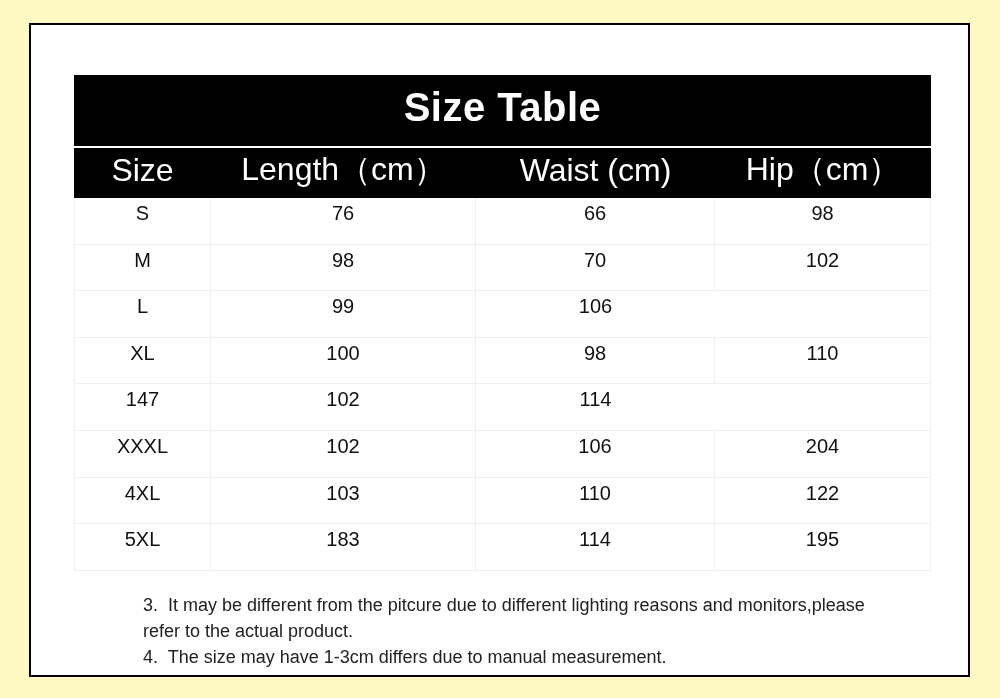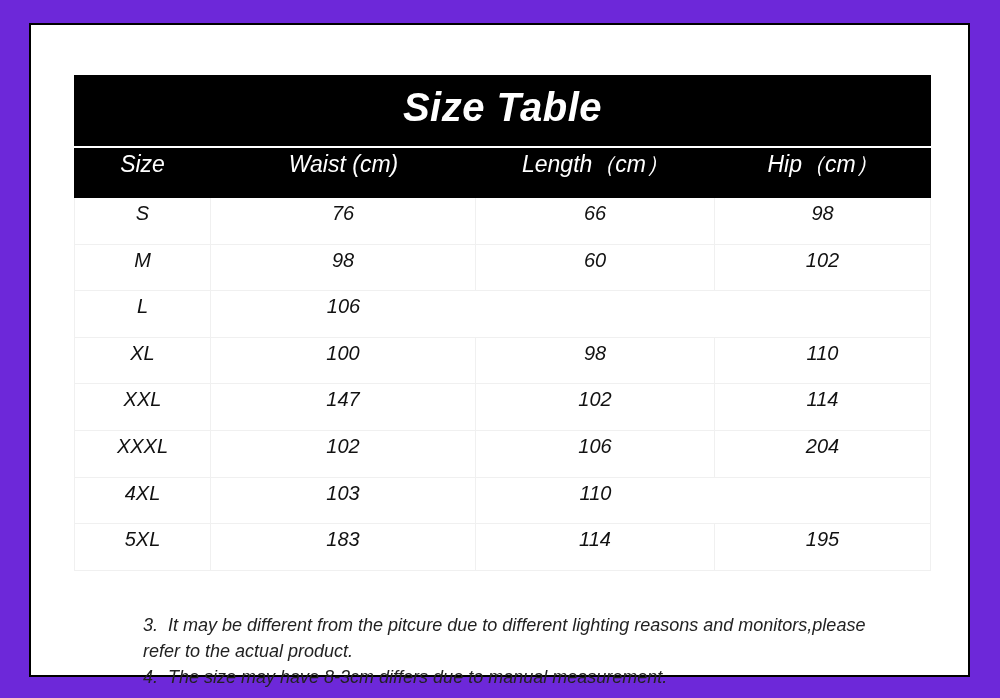--- a/index.html
+++ b/index.html
@@ -11,10 +11,9 @@
     position: relative;
     width: 1000px;
     height: 698px;
-    background: #6d28d9;
+    background: #fef9c3;
     font-family: "Liberation Sans", sans-serif;
     overflow: hidden;
-    font-style: italic;
   }
   .frame {
     position: absolute;

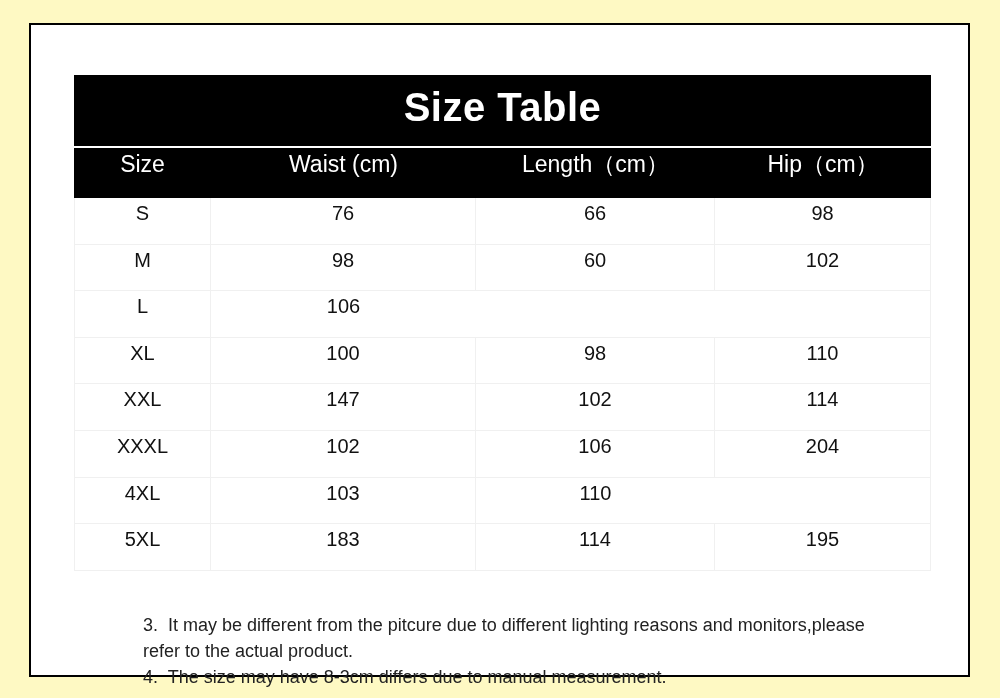--- a/index.html
+++ b/index.html
@@ -54,7 +54,7 @@
   }
   .header-cell {
     color: #ffffff;
-    font-size: 23px;
+    font-size: 32px;
     display: flex;
     align-items: center;
     justify-content: center;

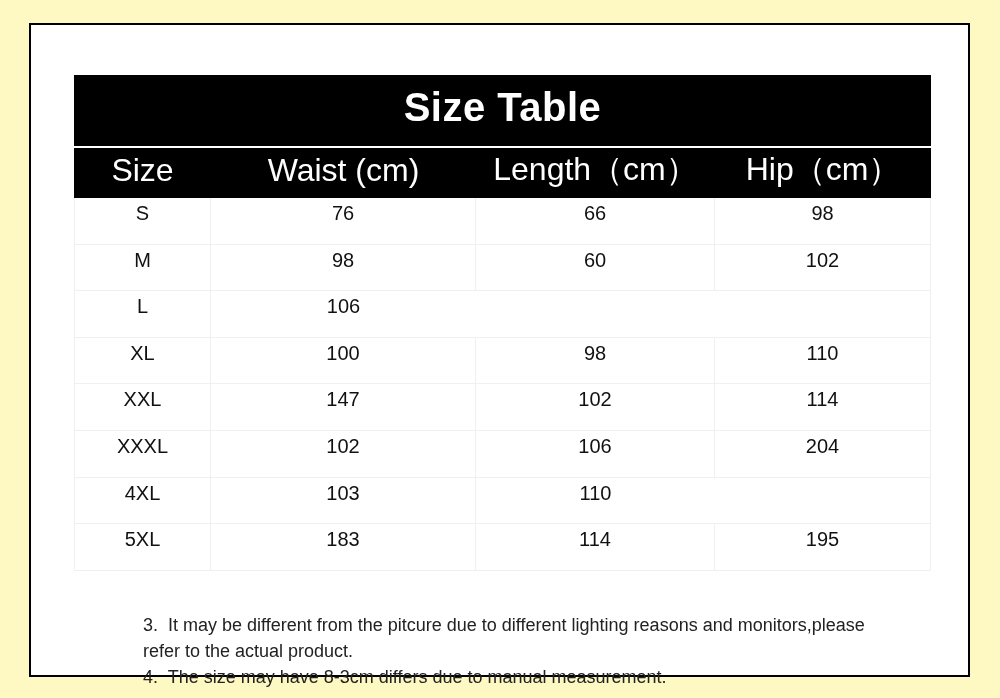--- a/index.html
+++ b/index.html
@@ -108,8 +108,8 @@
 
       <div class="header-row">
           <div class="header-cell">Size</div>
+          <div class="header-cell">Length（cm）</div>
           <div class="header-cell">Waist (cm)</div>
-          <div class="header-cell">Length（cm）</div>
           <div class="header-cell">Hip（cm）</div>
         </div>
 

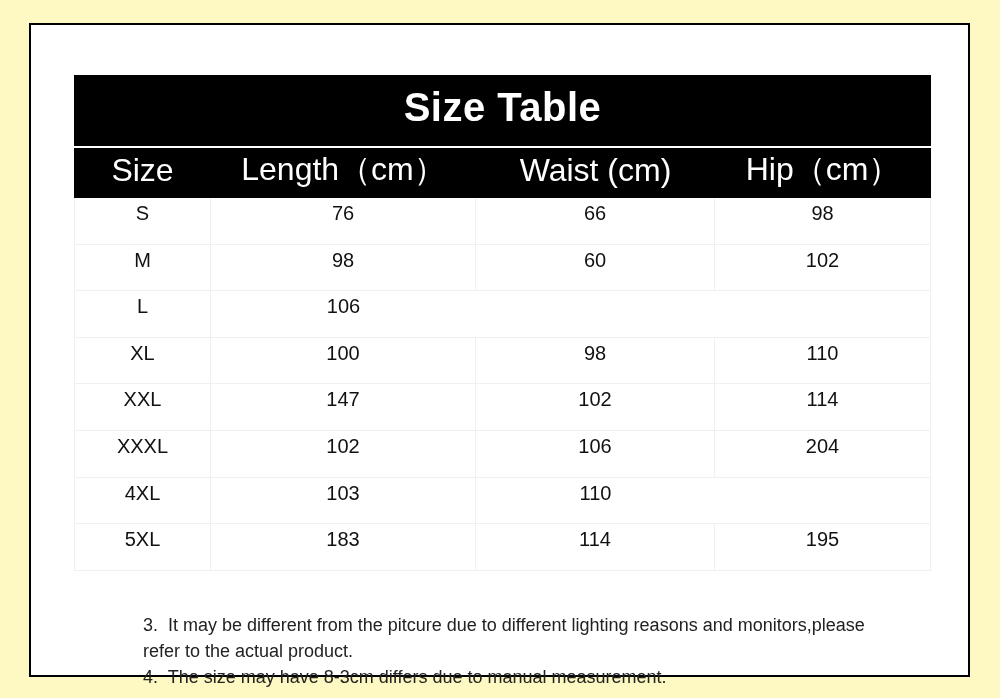--- a/index.html
+++ b/index.html
@@ -123,7 +123,7 @@
           <div class="trow">
             <div class="tcell">M</div>
             <div class="tcell">98</div>
-            <div class="tcell">60</div>
+            <div class="tcell">70</div>
             <div class="tcell">102</div>
           </div>
           <div class="trow">

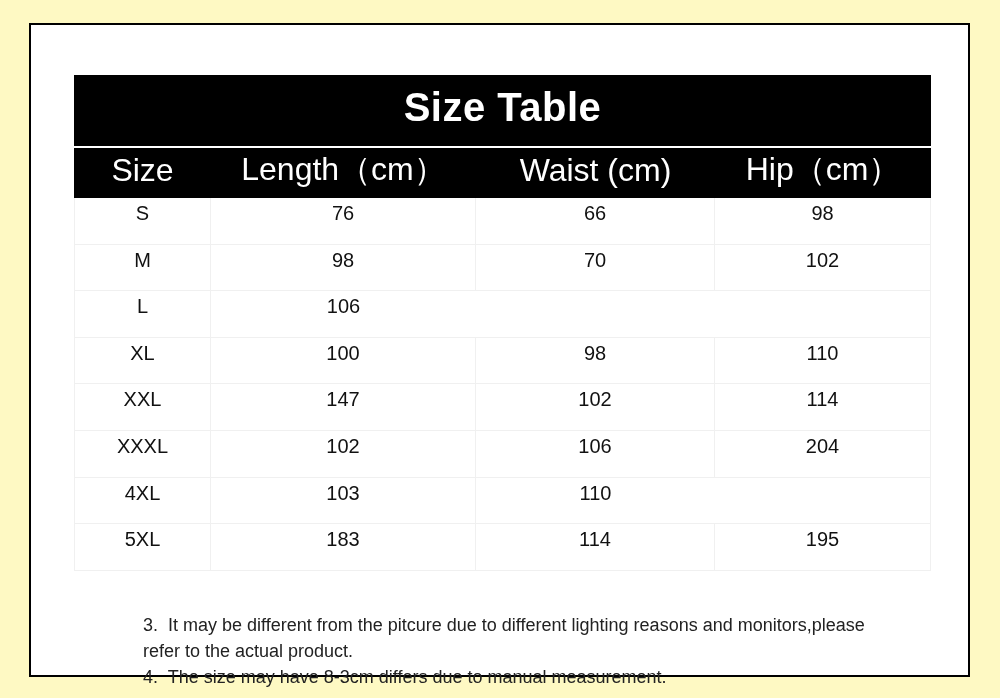--- a/index.html
+++ b/index.html
@@ -128,6 +128,7 @@
           </div>
           <div class="trow">
             <div class="tcell">L</div>
+            <div class="tcell">99</div>
             <div class="tcell">106</div>
           </div>
           <div class="trow">

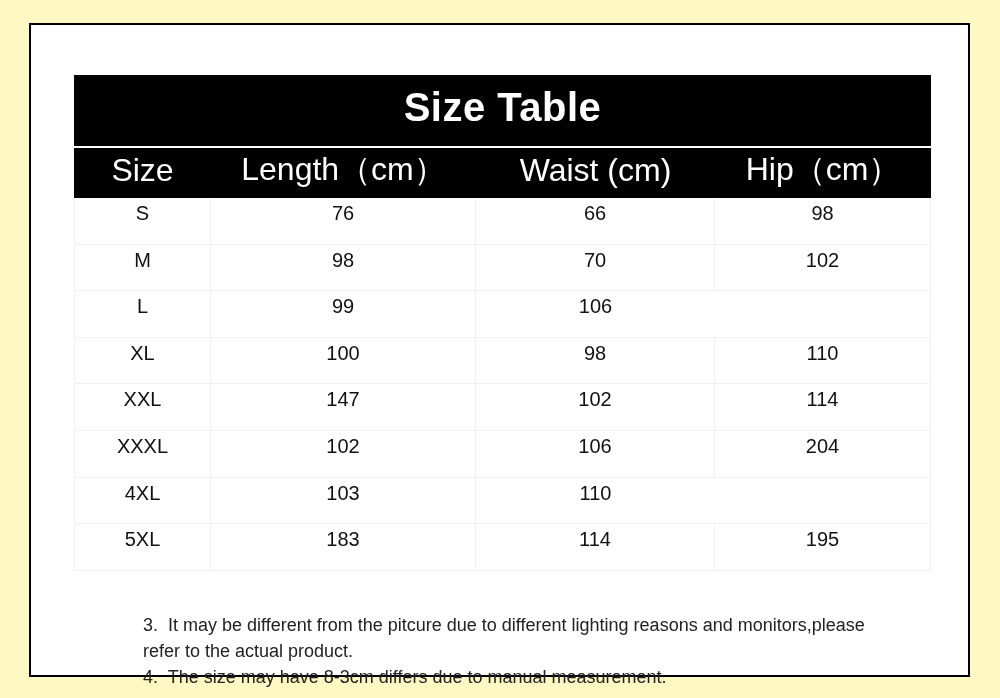--- a/index.html
+++ b/index.html
@@ -138,7 +138,6 @@
             <div class="tcell">110</div>
           </div>
           <div class="trow">
-            <div class="tcell">XXL</div>
             <div class="tcell">147</div>
             <div class="tcell">102</div>
             <div class="tcell">114</div>

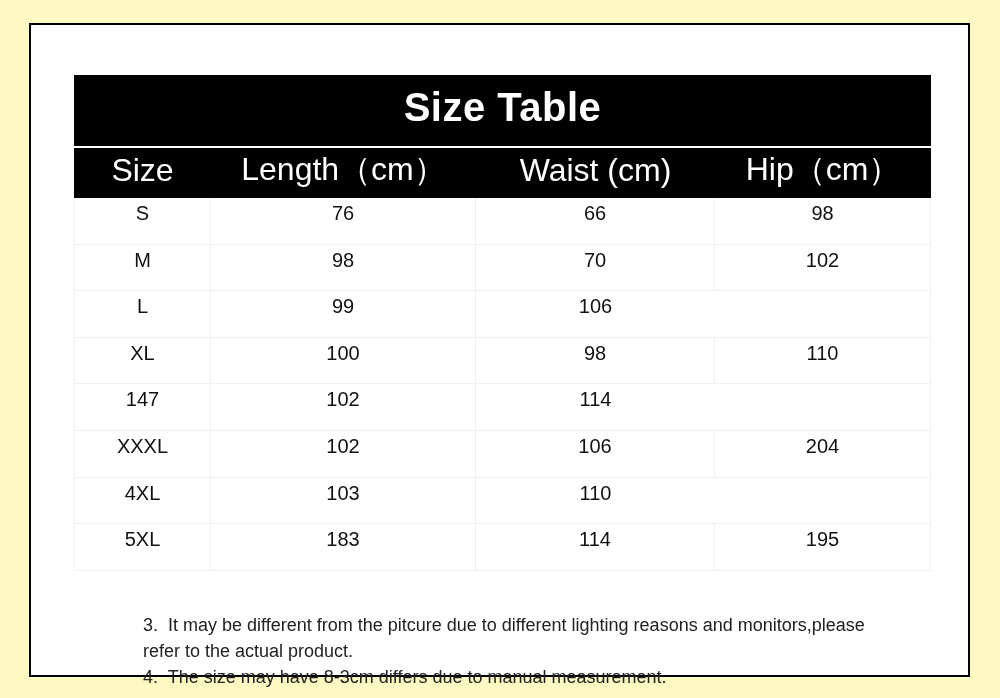--- a/index.html
+++ b/index.html
@@ -152,6 +152,7 @@
             <div class="tcell">4XL</div>
             <div class="tcell">103</div>
             <div class="tcell">110</div>
+            <div class="tcell">122</div>
           </div>
           <div class="trow">
             <div class="tcell">5XL</div>

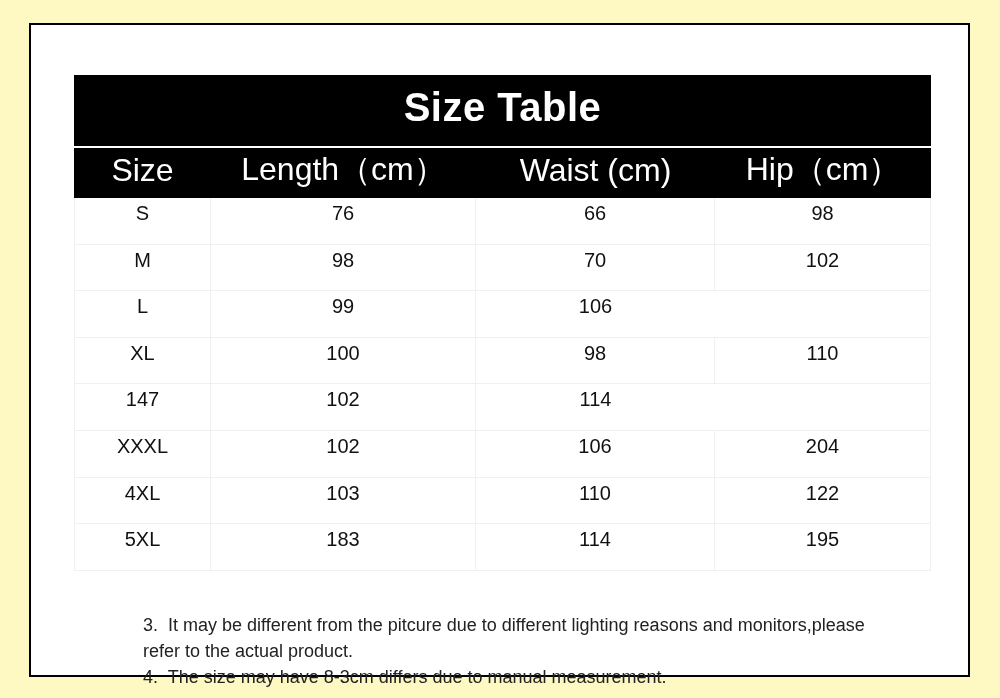--- a/index.html
+++ b/index.html
@@ -163,7 +163,7 @@
         </div>
     </div>
 
-    <div class="notes" style="position:absolute; left:112px; top:587px;"><div>3.  It may be different from the pitcure due to different lighting reasons and monitors,please</div><div>refer to the actual product.</div><div>4.  The size may have 8-3cm differs due to manual measurement.</div></div>
+    <div class="notes" style="position:absolute; left:112px; top:567px;"><div>3.  It may be different from the pitcure due to different lighting reasons and monitors,please</div><div>refer to the actual product.</div><div>4.  The size may have 8-3cm differs due to manual measurement.</div></div>
 
   </div>
 </div>

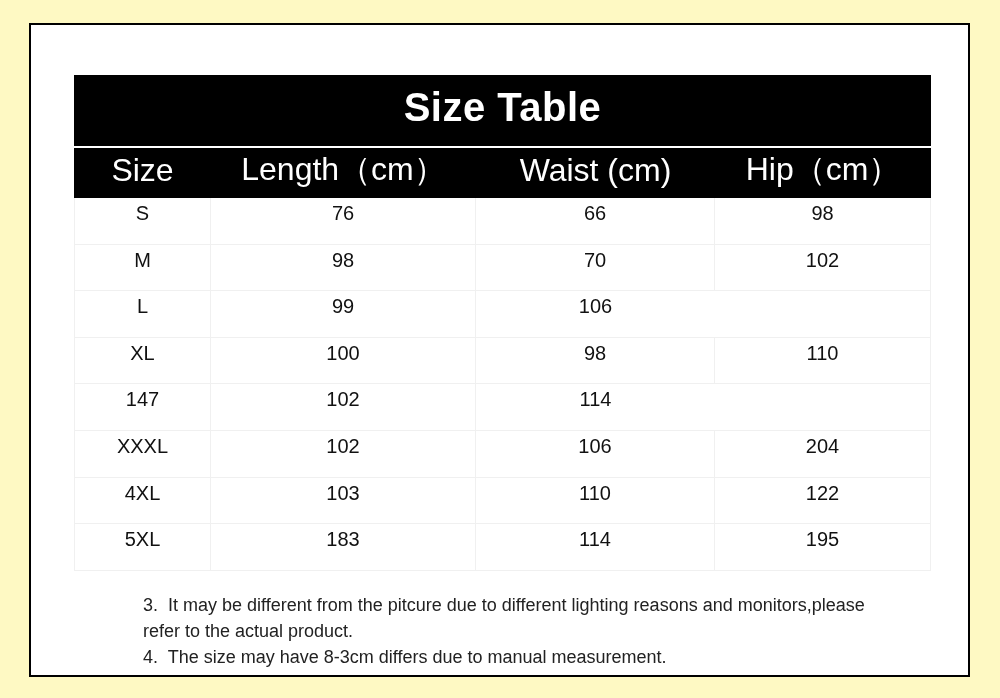--- a/index.html
+++ b/index.html
@@ -163,7 +163,7 @@
         </div>
     </div>
 
-    <div class="notes" style="position:absolute; left:112px; top:567px;"><div>3.  It may be different from the pitcure due to different lighting reasons and monitors,please</div><div>refer to the actual product.</div><div>4.  The size may have 8-3cm differs due to manual measurement.</div></div>
+    <div class="notes" style="position:absolute; left:112px; top:567px;"><div>3.  It may be different from the pitcure due to different lighting reasons and monitors,please</div><div>refer to the actual product.</div><div>4.  The size may have 1-3cm differs due to manual measurement.</div></div>
 
   </div>
 </div>

